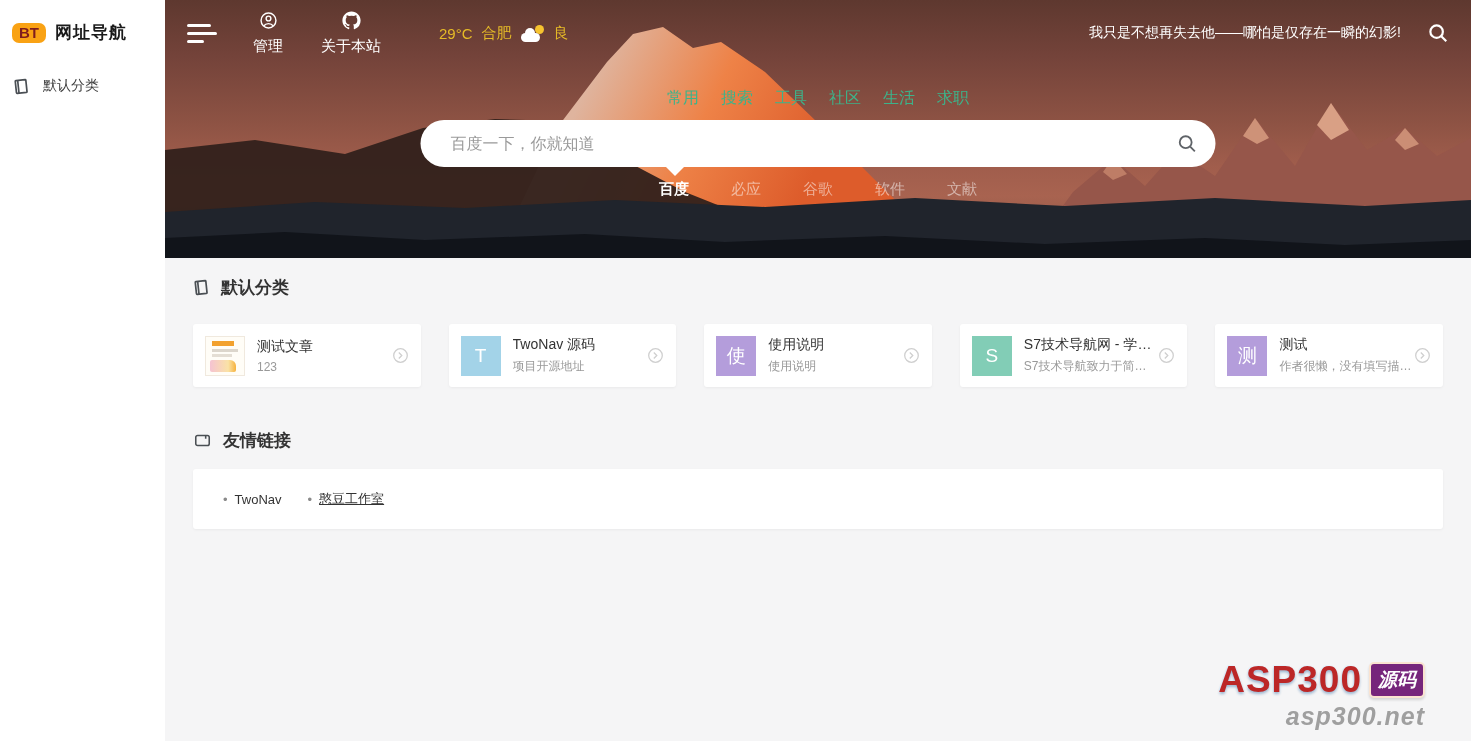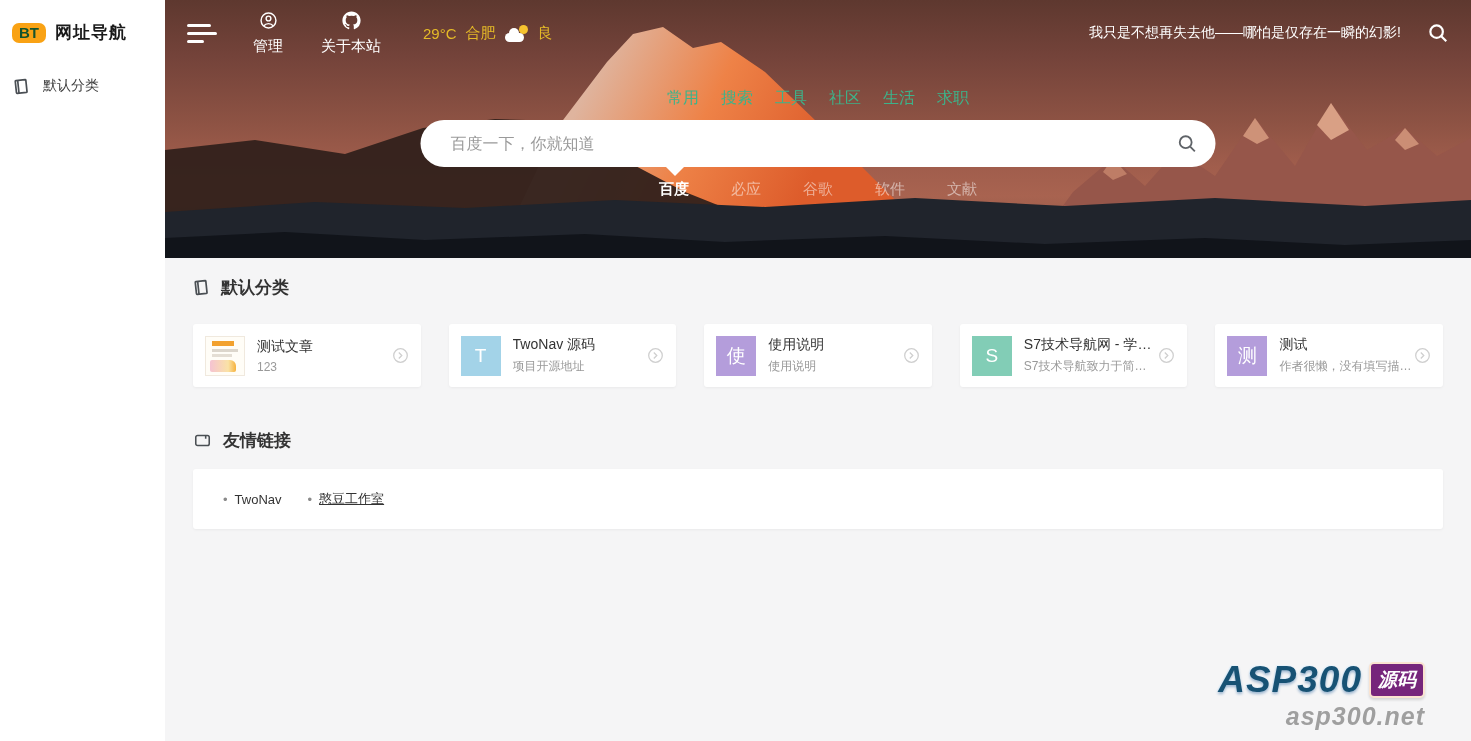--- a/index.html
+++ b/index.html
@@ -10,7 +10,7 @@
   .sidebar{position:absolute;left:0;top:0;bottom:0;width:165px;background:#fff;z-index:6;}
   .logo-row{display:flex;align-items:center;gap:9px;padding:21px 0 0 12px;}
   .logo-badge{width:34px;height:20px;border-radius:7px;display:flex;align-items:center;justify-content:center;
-    color:#14532d;font-weight:800;font-size:15px;}
+    color:#7f1d1d;font-weight:800;font-size:15px;}
   .logo-title{font-size:17px;font-weight:700;color:#1a1a1a;letter-spacing:1px;}
   .side-item{display:flex;align-items:center;gap:13px;margin-top:33px;padding-left:13px;cursor:pointer;color:#474c52;}
   .side-item .label{font-size:14px;color:#3c3c3c;}

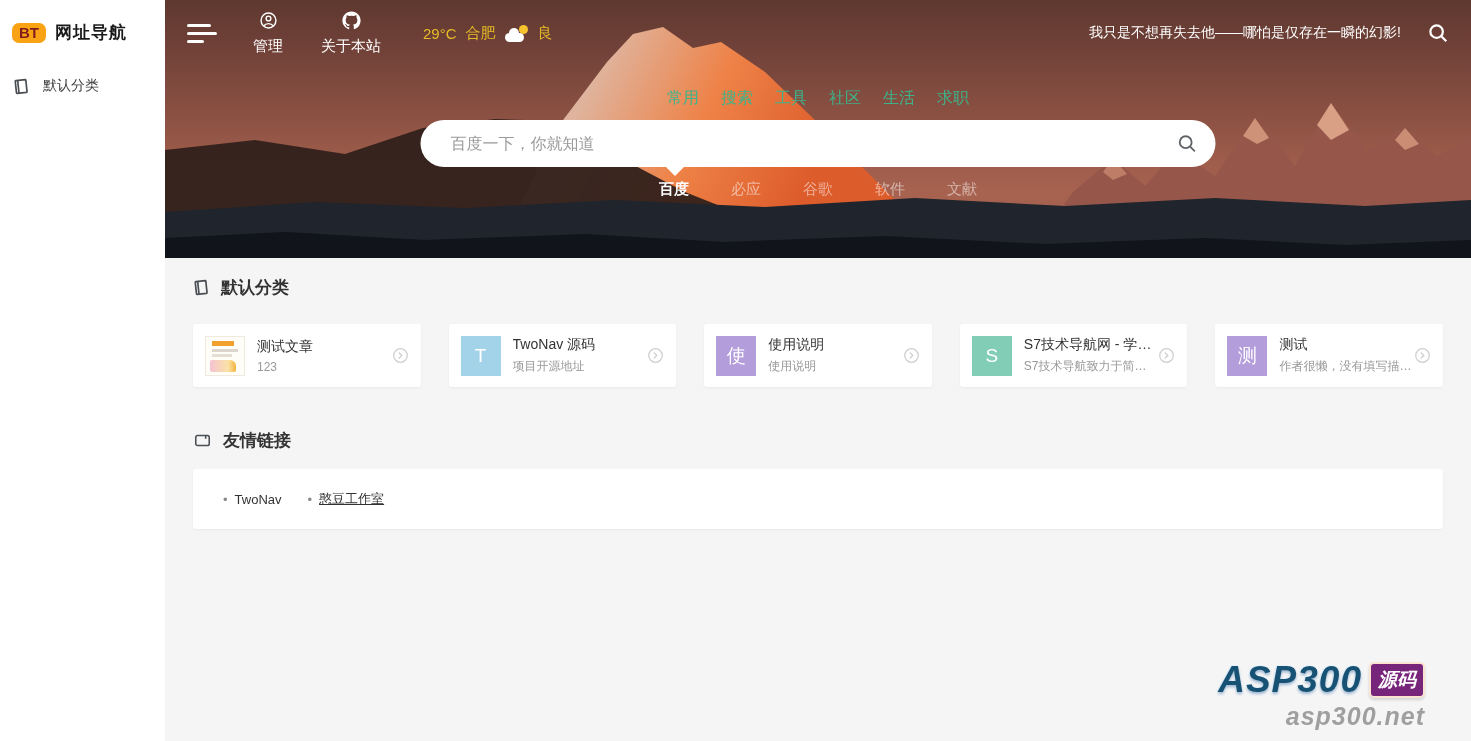--- a/index.html
+++ b/index.html
@@ -30,7 +30,7 @@
   .hamburger i:nth-child(3){width:17px;}
   .top-link{display:flex;align-items:center;gap:7px;font-size:15px;cursor:pointer;margin-right:38px;flex-direction:column;}
   .top-link svg{width:19px;height:19px;}
-  .weather{display:flex;align-items:center;gap:9px;font-size:15px;margin-left:4px;cursor:default;}
+  .weather{display:flex;align-items:center;gap:9px;font-size:15px;margin-left:20px;cursor:default;}
   .w-icon{position:relative;width:24px;height:17px;display:inline-block;}
   .w-sun{position:absolute;right:1px;top:0;width:9px;height:9px;border-radius:50%;background:#f6c32f;}
   .w-cloud{position:absolute;left:0;bottom:0;width:19px;height:9px;background:#fff;border-radius:8px;}

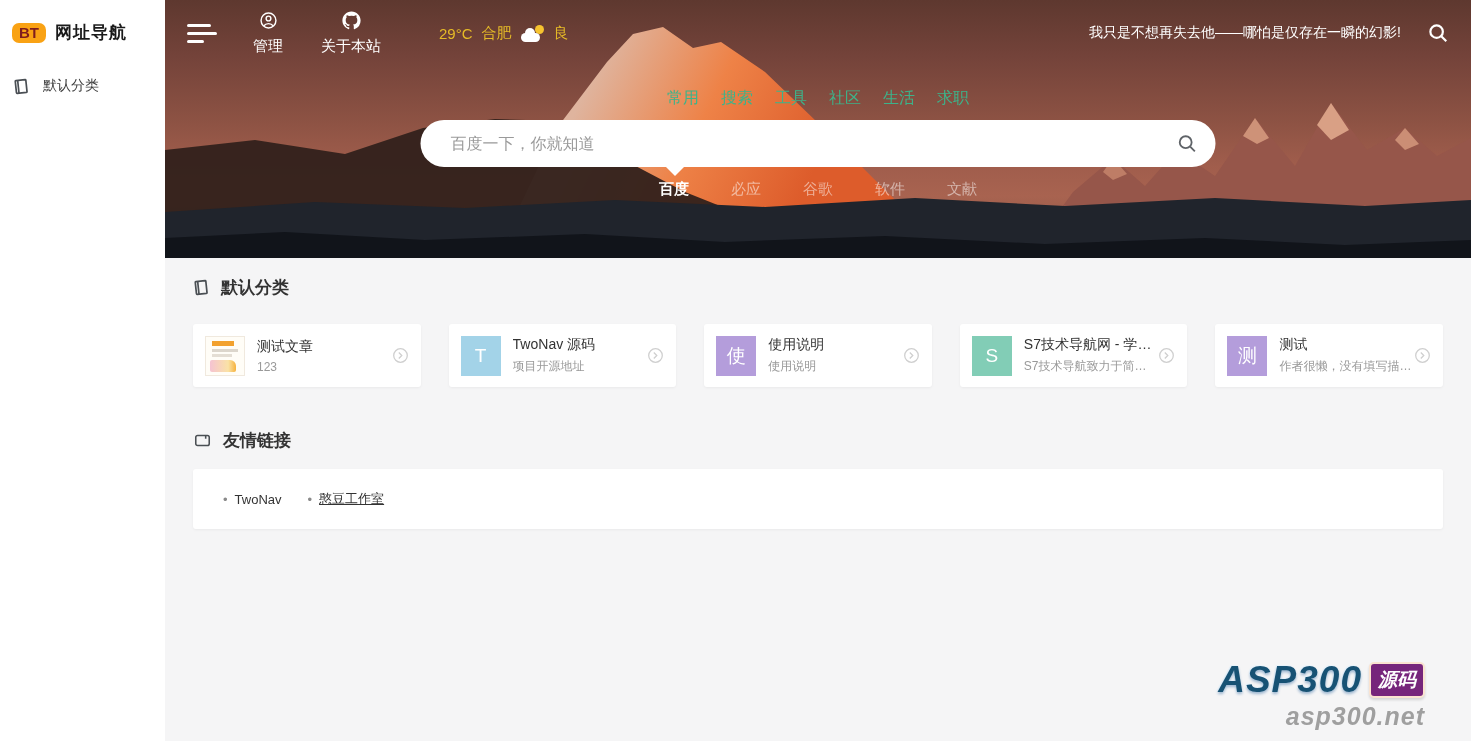--- a/index.html
+++ b/index.html
@@ -85,7 +85,7 @@
   
   .watermark{position:absolute;right:46px;bottom:10px;text-align:right;z-index:4;opacity:.95;}
   .wm-row{display:flex;align-items:center;justify-content:flex-end;gap:7px;}
-  .wm-brand{font-size:37px;font-style:italic;font-weight:900;letter-spacing:1px;color:#0c4a6e;
+  .wm-brand{font-size:37px;font-weight:900;letter-spacing:1px;color:#b91c1c;
     text-shadow:0 2px 3px rgba(70,120,170,.55), 0 0 1px #ffffff, -1px -1px 0 #e8f4fd;}
   .wm-badge{background:#701a75;color:#fff;font-style:italic;font-weight:800;font-size:19px;
     padding:3px 7px;border-radius:5px;border:2px solid #fbe3cf;box-shadow:0 2px 3px rgba(0,0,0,.15);}

